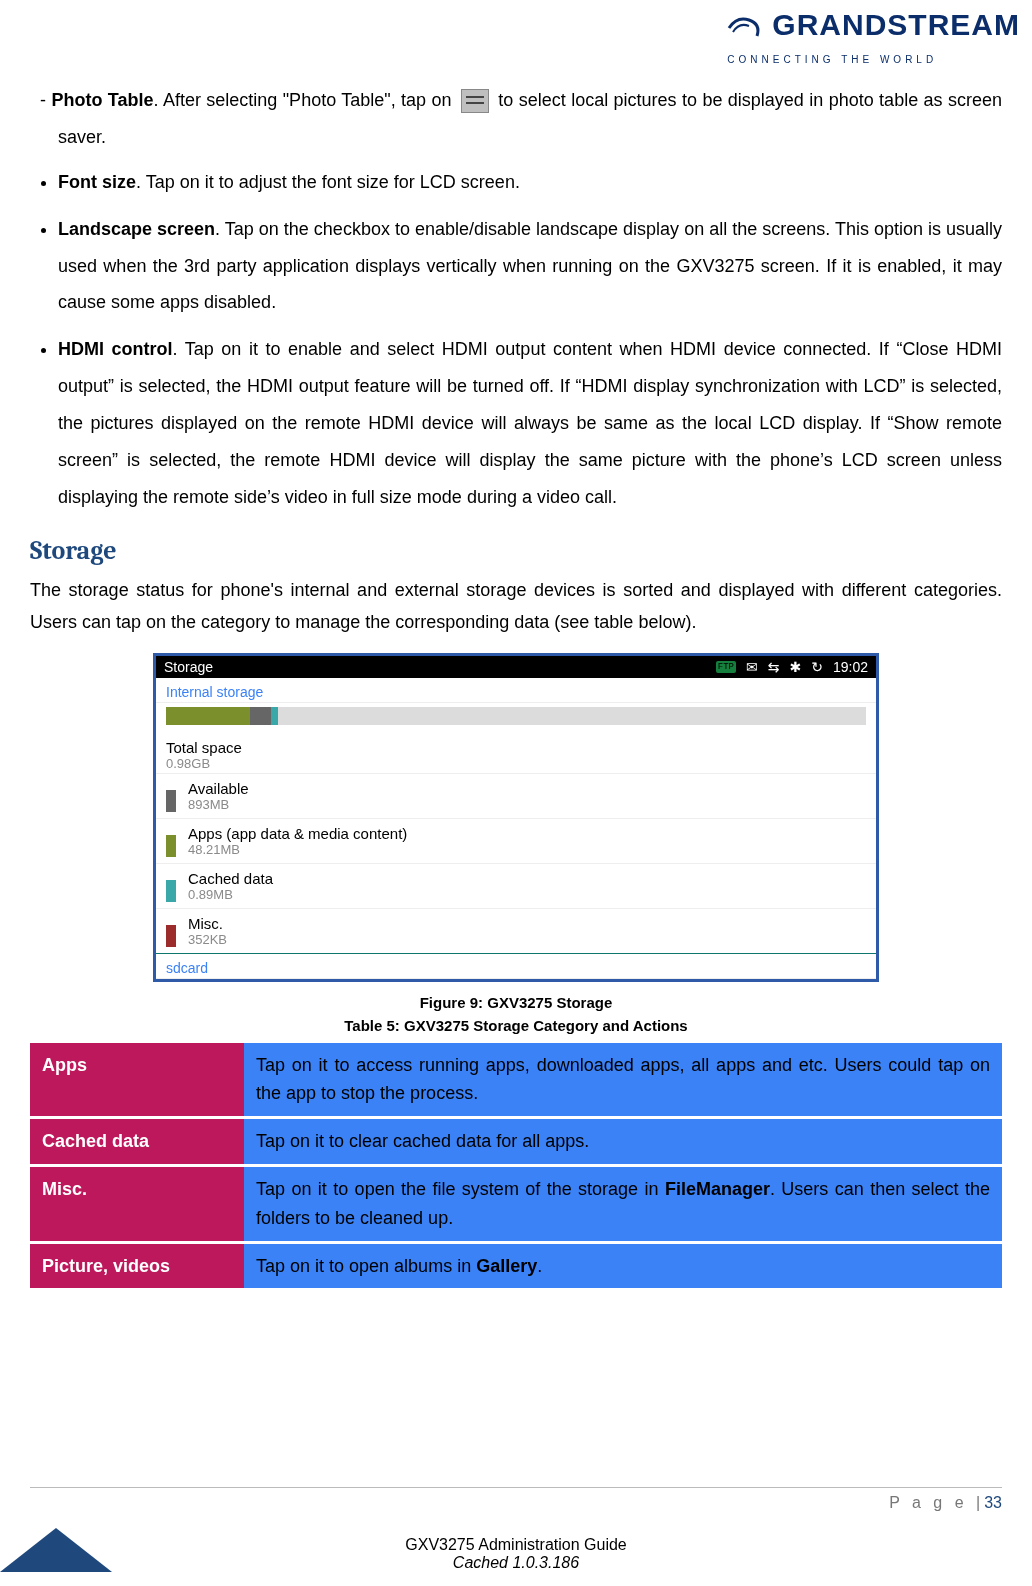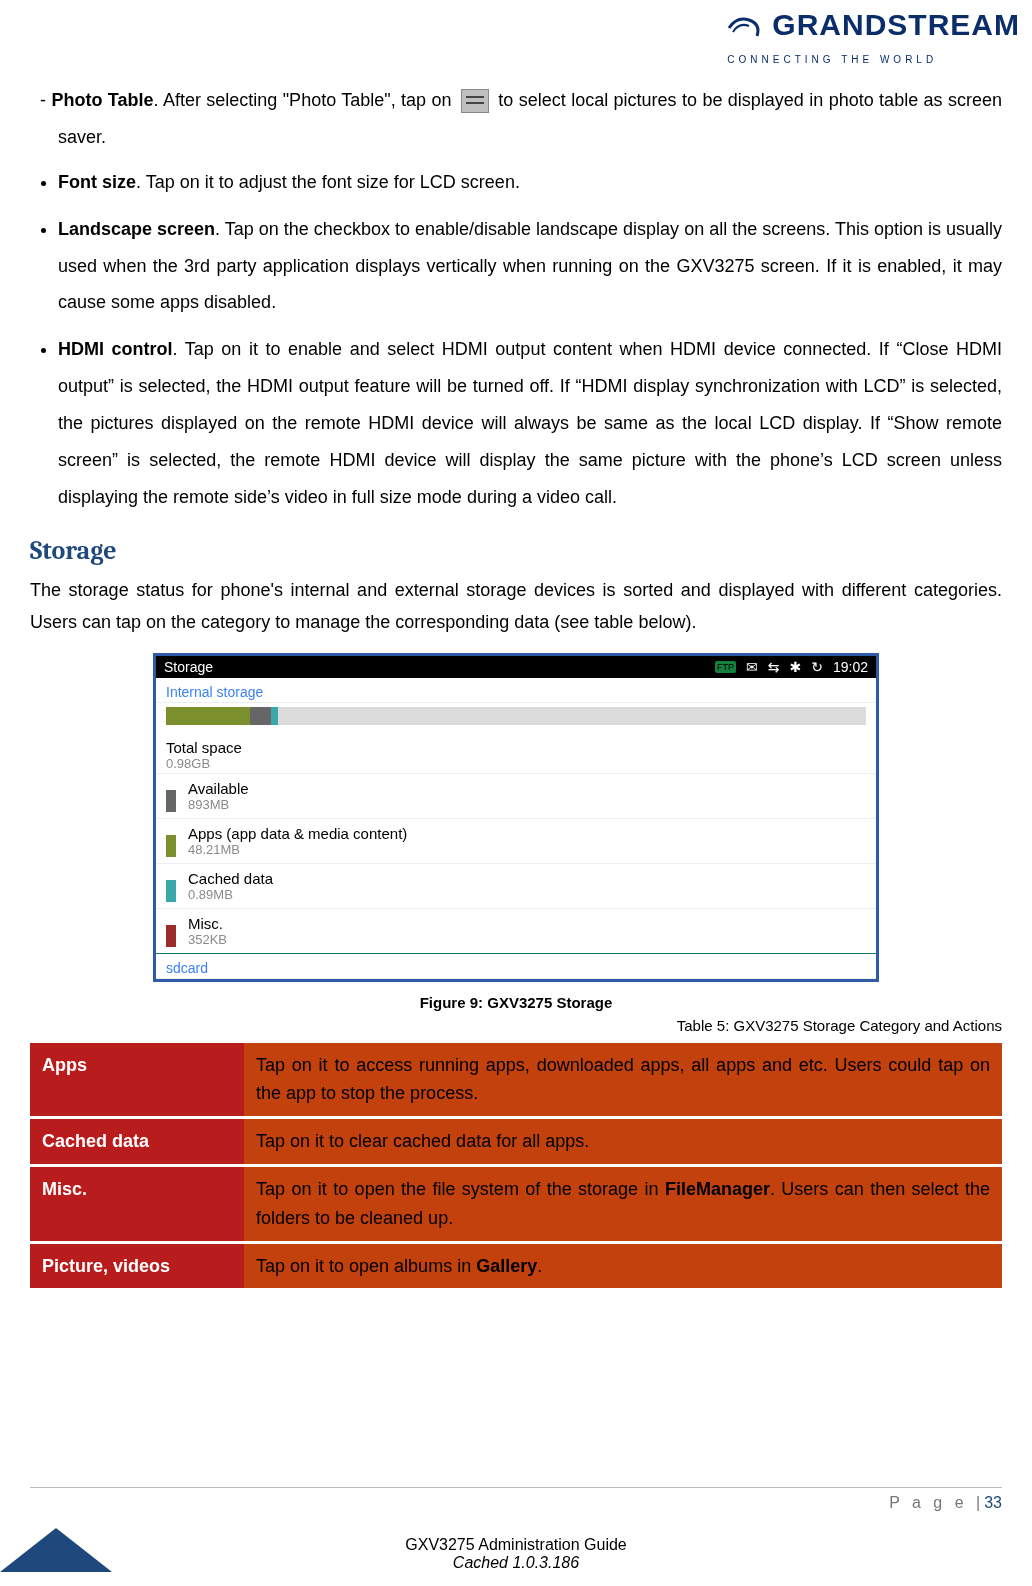--- a/index.html
+++ b/index.html
@@ -215,7 +215,7 @@
     <div class="shot-titlebar">
       <span>Storage</span>
       <span class="right">
-        <span style="background:#15803d;color:#000;font-size:9px;padding:1px 2px;border-radius:2px;">FTP</span>
+        <span style="background:#15803d;color:#000;font-size:9px;padding:1px 2px;border-radius:2px;font-family:Liberation Mono, monospace;">FTP</span>
         <span>✉</span>
         <span>⇆</span>
         <span>✱</span>

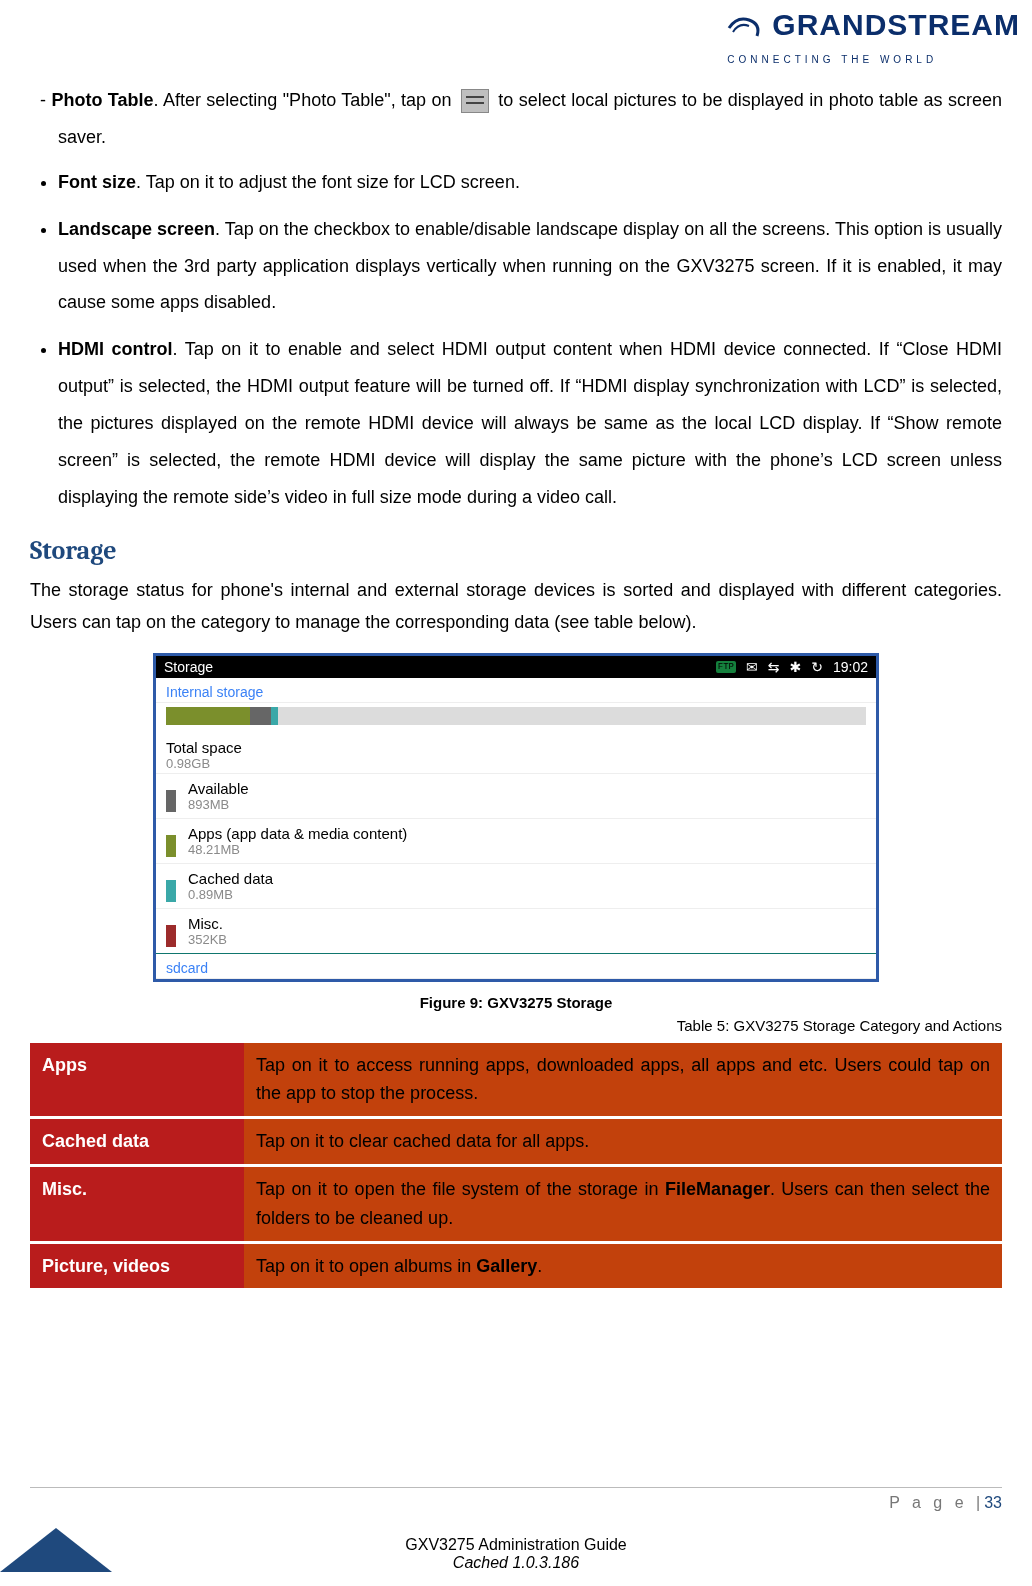--- a/index.html
+++ b/index.html
@@ -80,7 +80,7 @@
   .para { line-height: 1.8; text-align: justify; margin: 0 0 14px 0; }
   .center { text-align: center; }
   .fig-caption { font-weight: bold; font-size: 15px; margin: 12px 0 6px 0; }
-  .tbl-caption { font-weight: normal; font-size: 15px; margin: 0 0 6px 0; text-align: right; }
+  .tbl-caption { font-weight: bold; font-size: 15px; margin: 0 0 6px 0; }
 
   
   .shot {

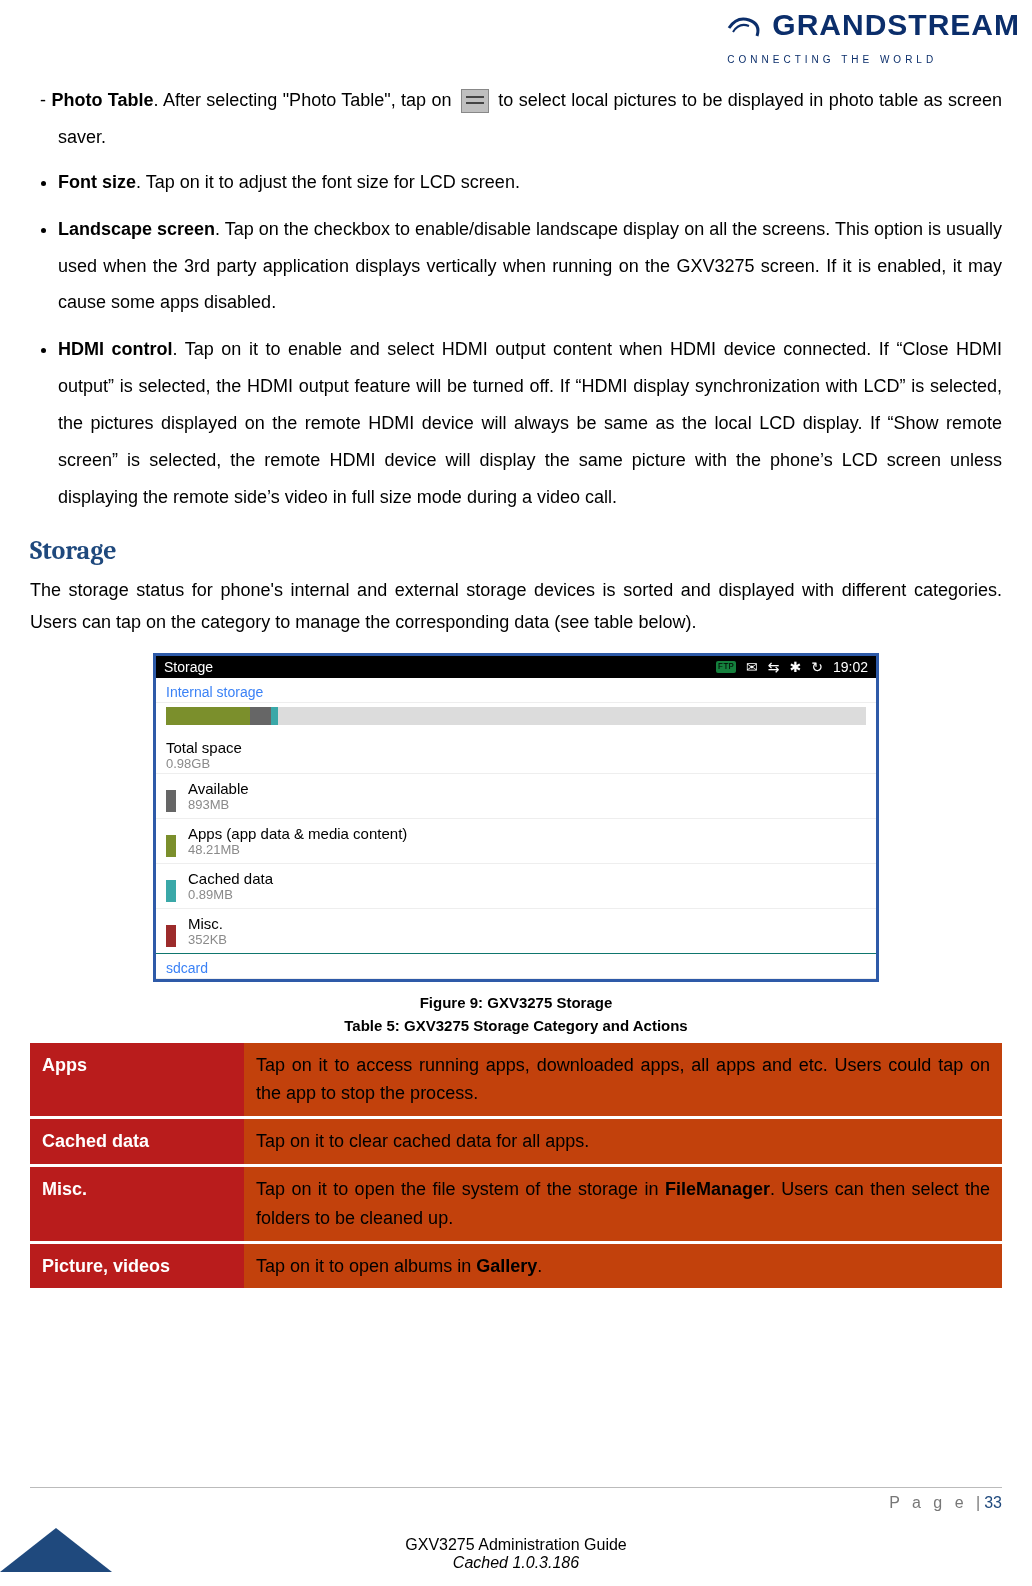--- a/index.html
+++ b/index.html
@@ -137,7 +137,7 @@
   }
   table.cat td { padding: 8px 12px; vertical-align: top; line-height:1.6; }
   table.cat td.h {
-    background:#b91c1c; color:#fff; font-weight:bold; width: 190px;
+    background:#be185d; color:#fff; font-weight:bold; width: 190px;
   }
   table.cat td.d {
     background:#c2410c; color:#000; text-align: justify;

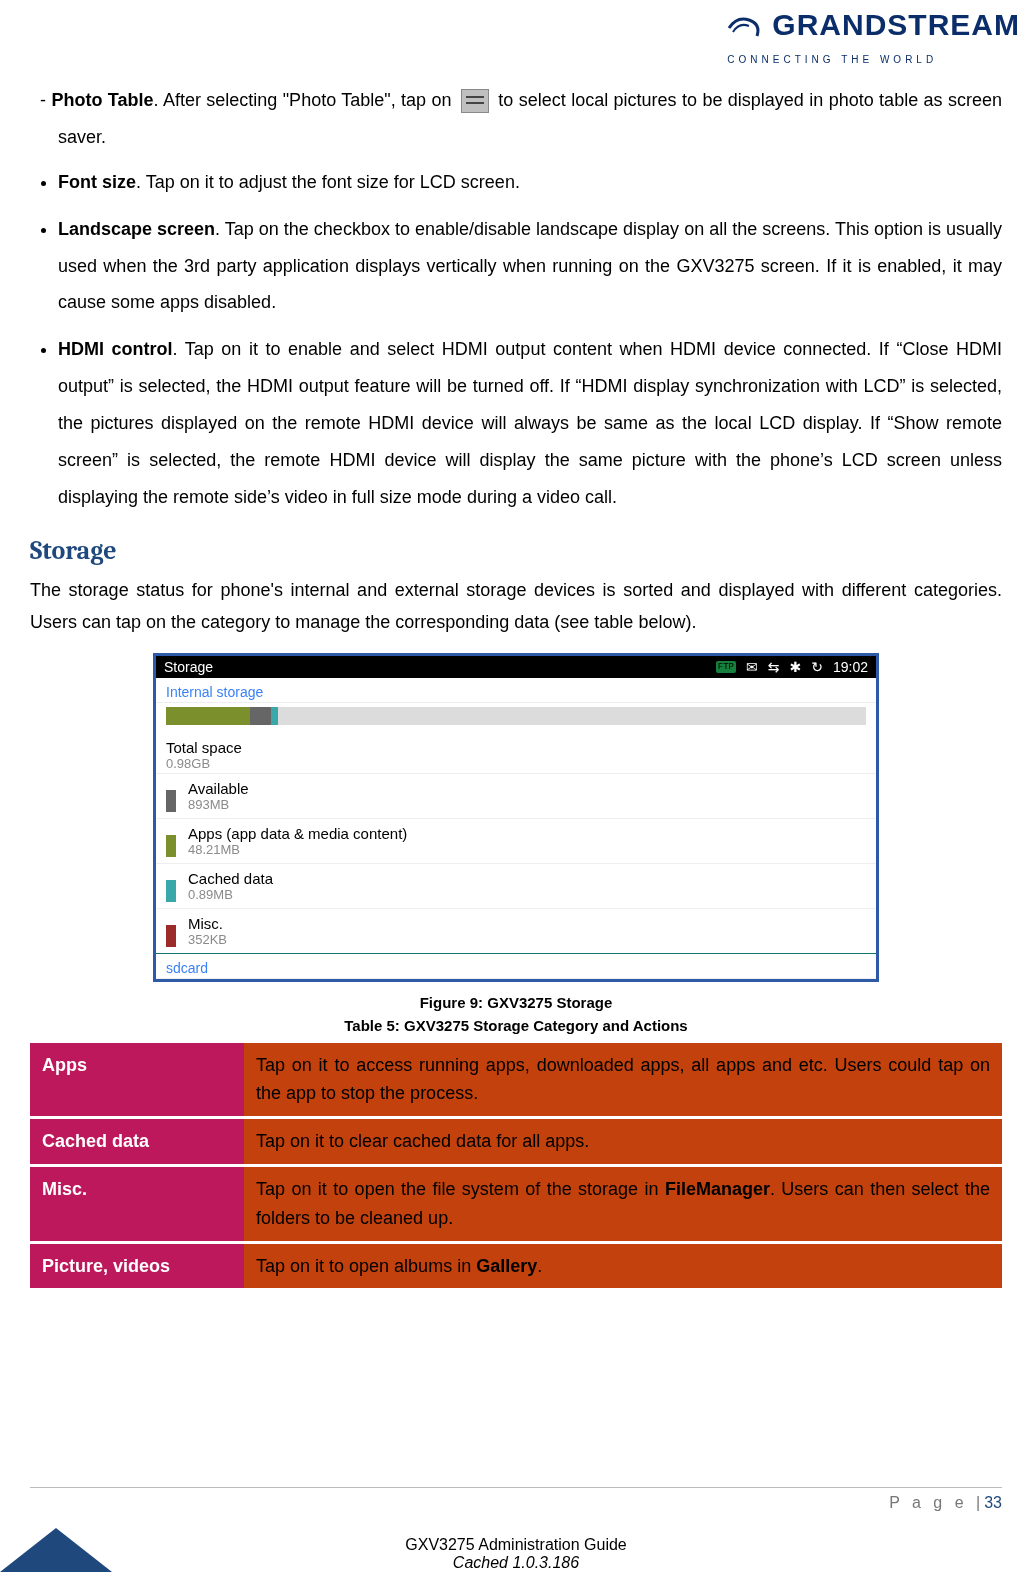--- a/index.html
+++ b/index.html
@@ -140,7 +140,7 @@
     background:#be185d; color:#fff; font-weight:bold; width: 190px;
   }
   table.cat td.d {
-    background:#c2410c; color:#000; text-align: justify;
+    background:#3b82f6; color:#000; text-align: justify;
   }
 
   .page-footer {

